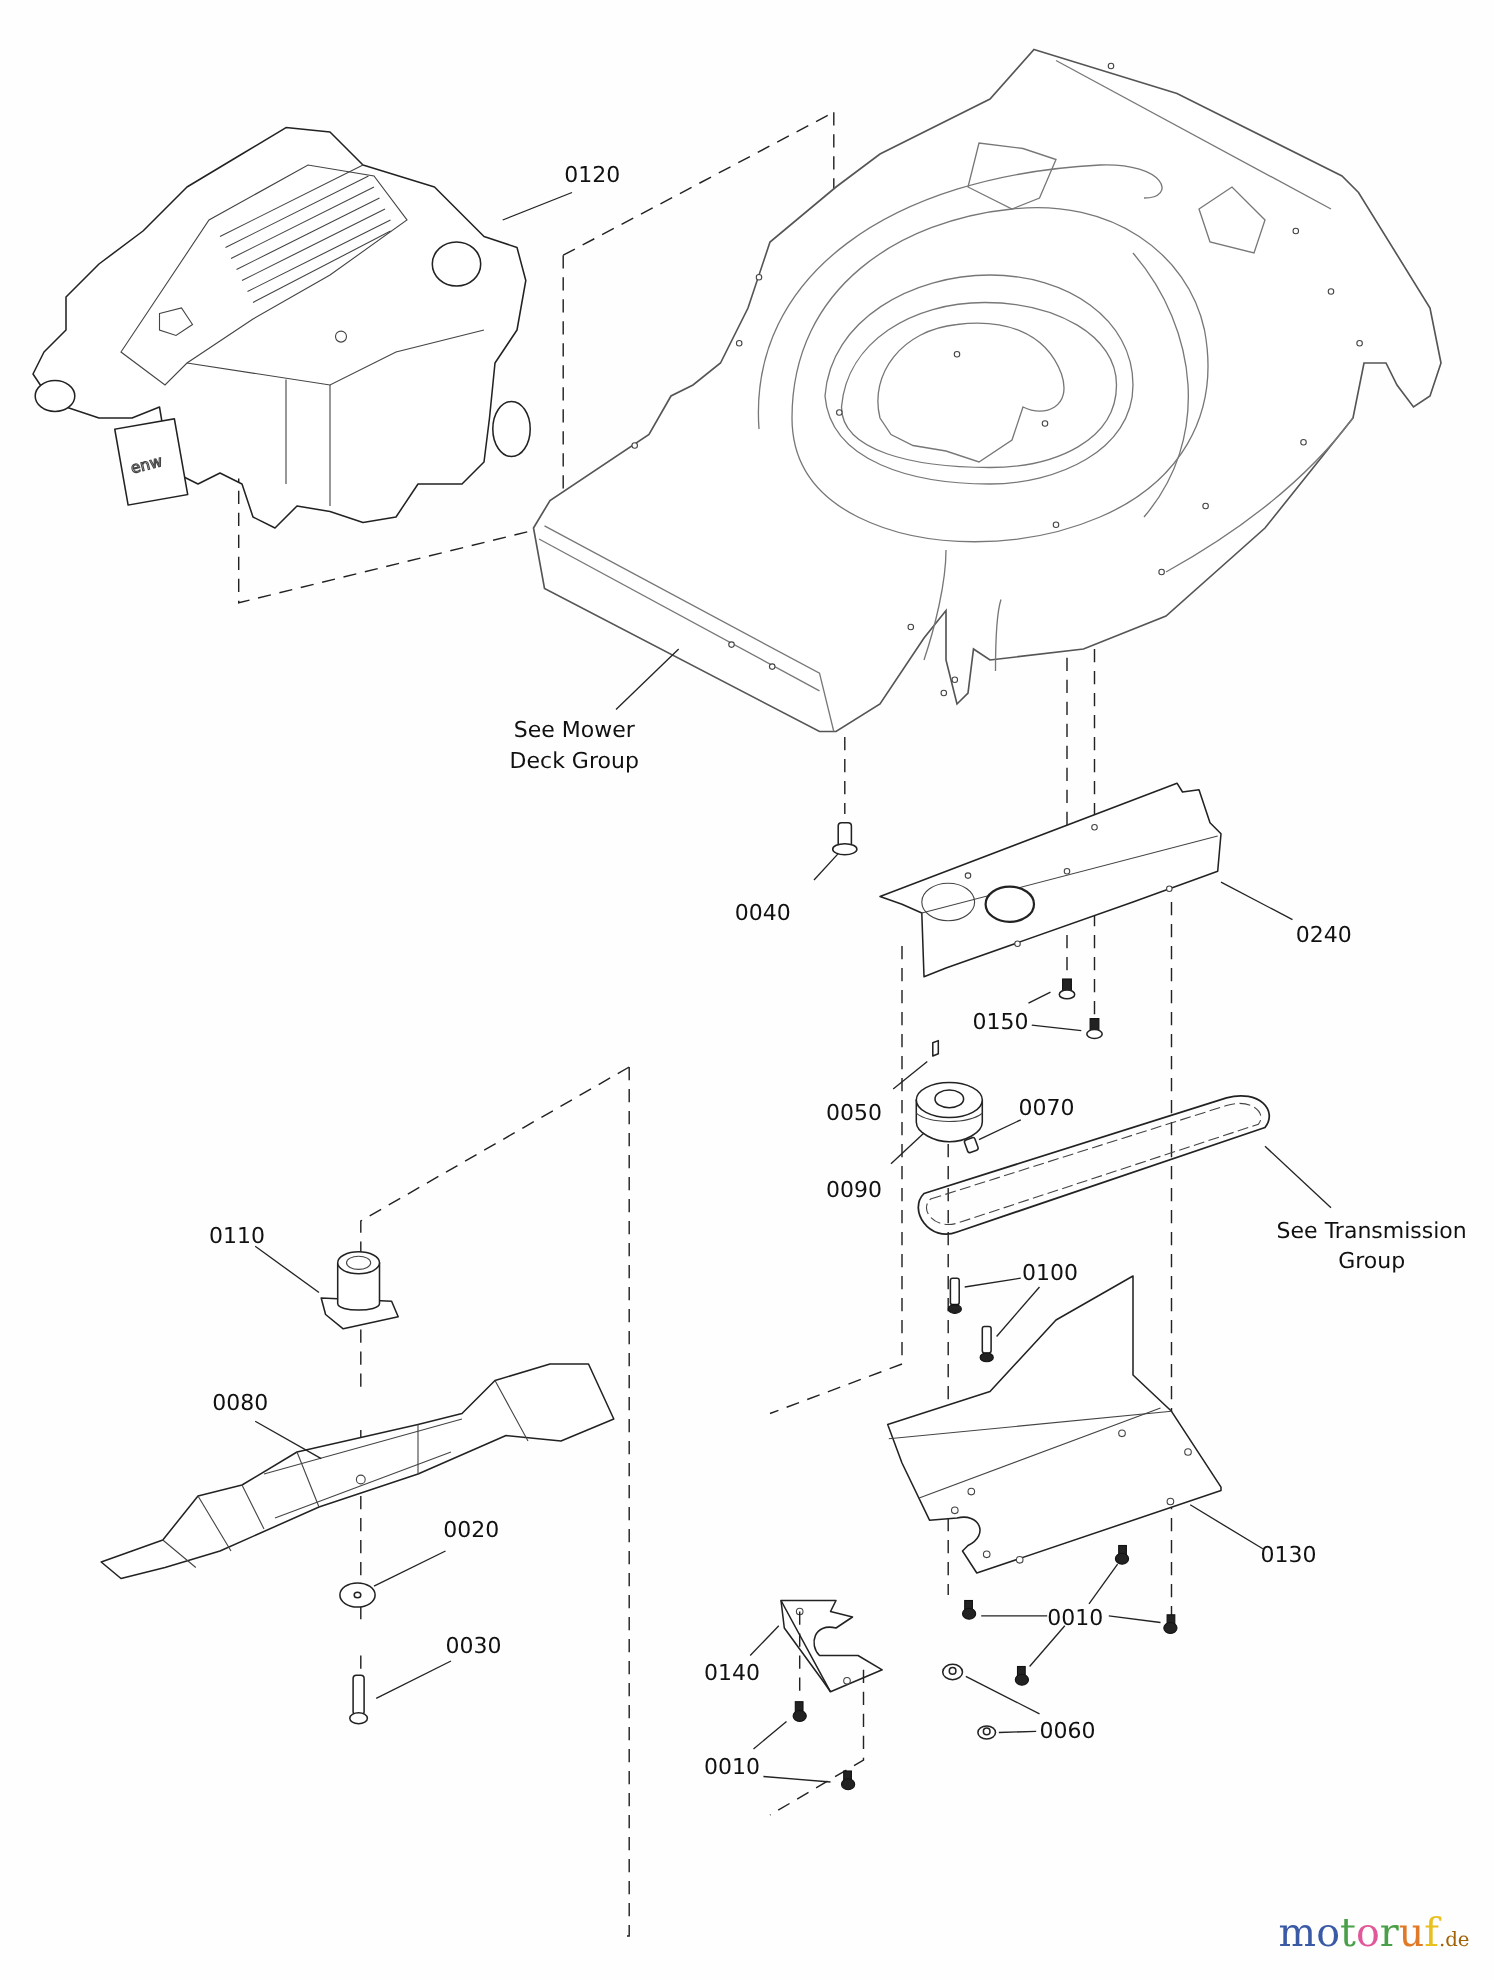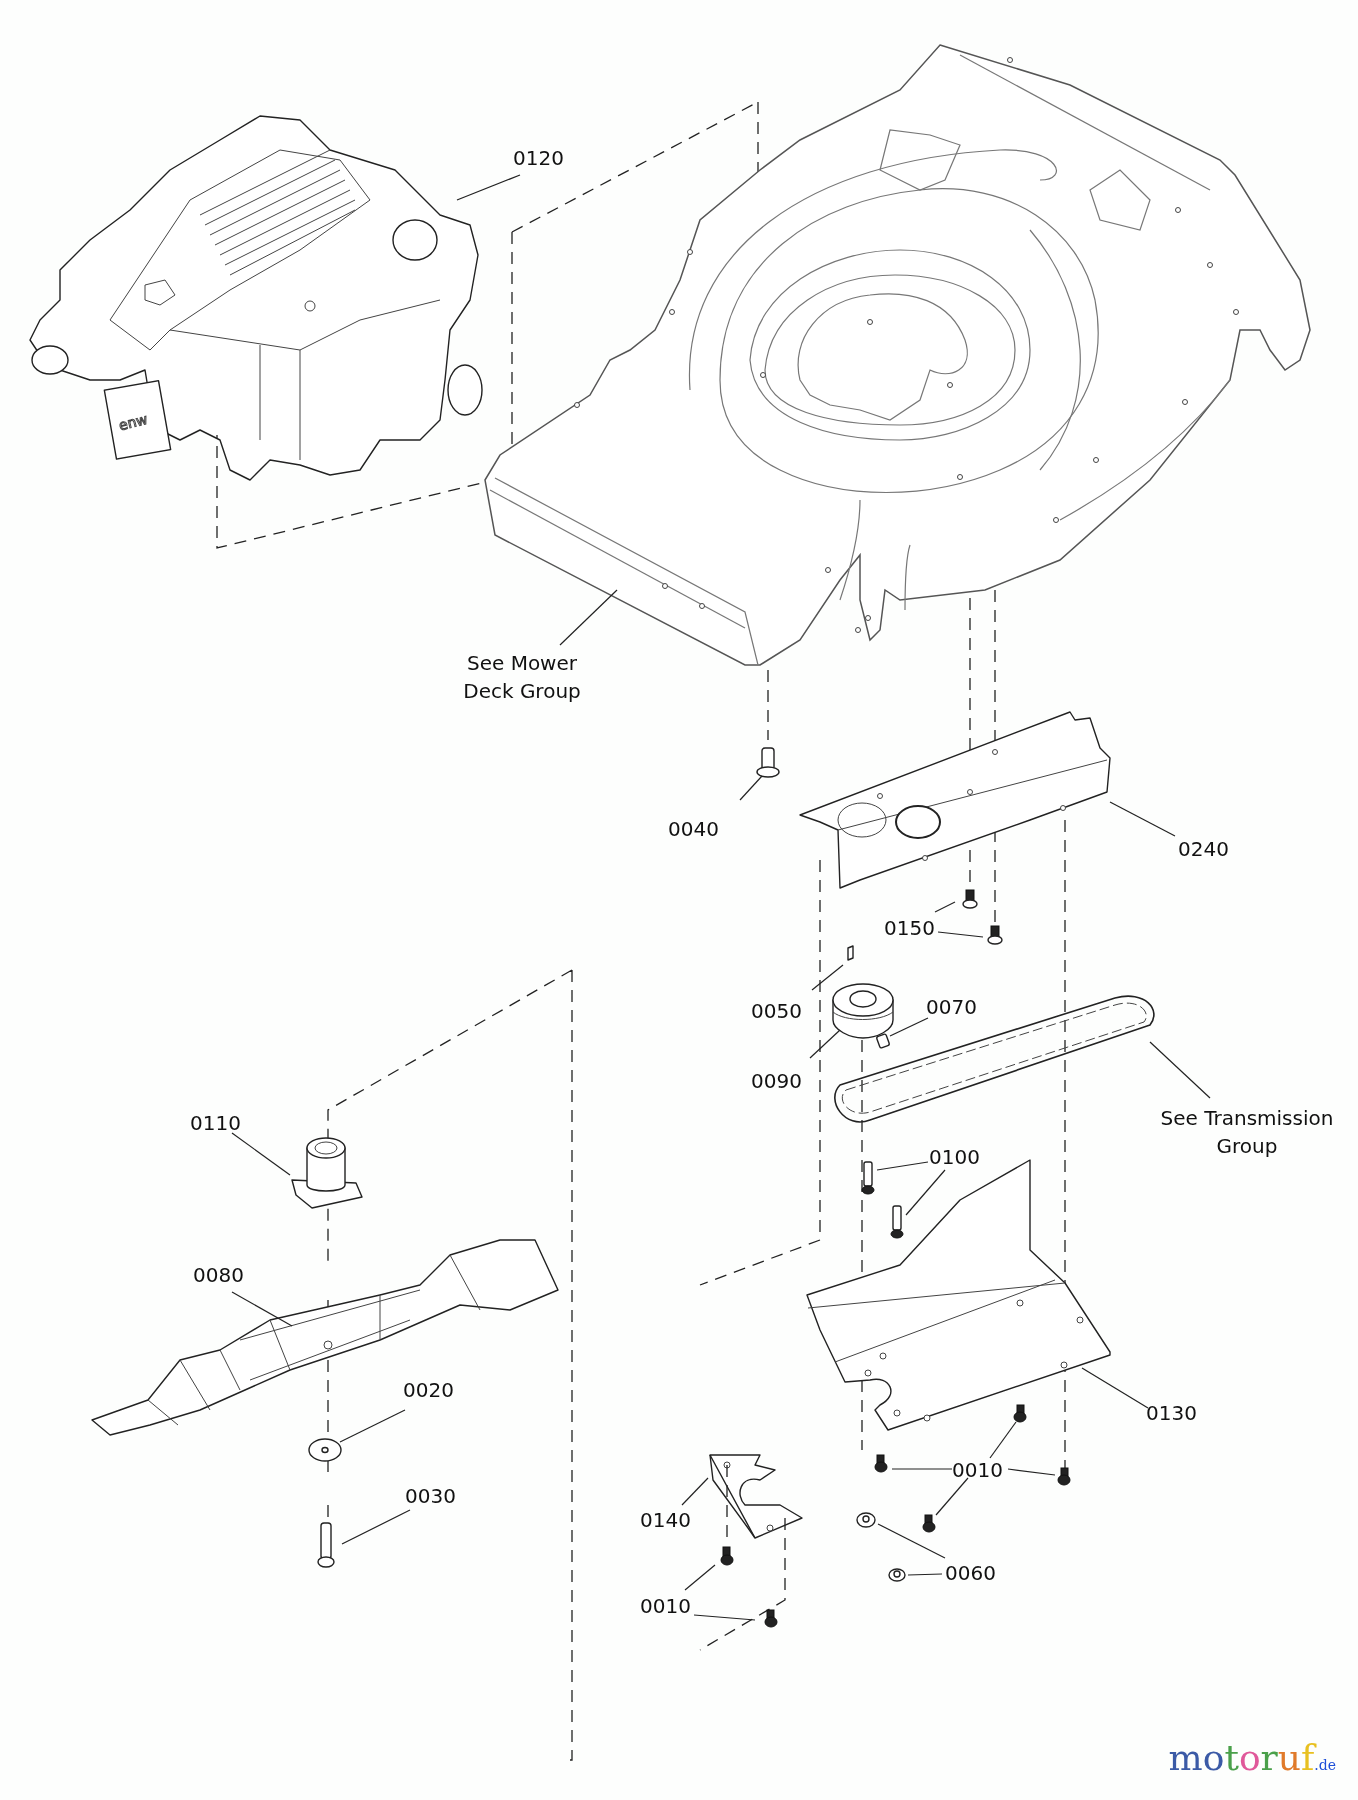--- a/index.html
+++ b/index.html
@@ -17,7 +17,7 @@
   .lbl-note { font-family:"DejaVu Sans", sans-serif; font-size:20px; fill:#111; text-anchor:middle; }
   .brand { position:absolute; right:22px; bottom:22px; font-family:"DejaVu Serif", serif; font-size:36px; letter-spacing:0px; }
   .brand span { display:inline-block; }
-  .brand .tld { font-size:14px; color:#1d4ed8; }
+  .brand .tld { font-size:18px; color:#a16207; }
 </style>
 </head>
 <body>

